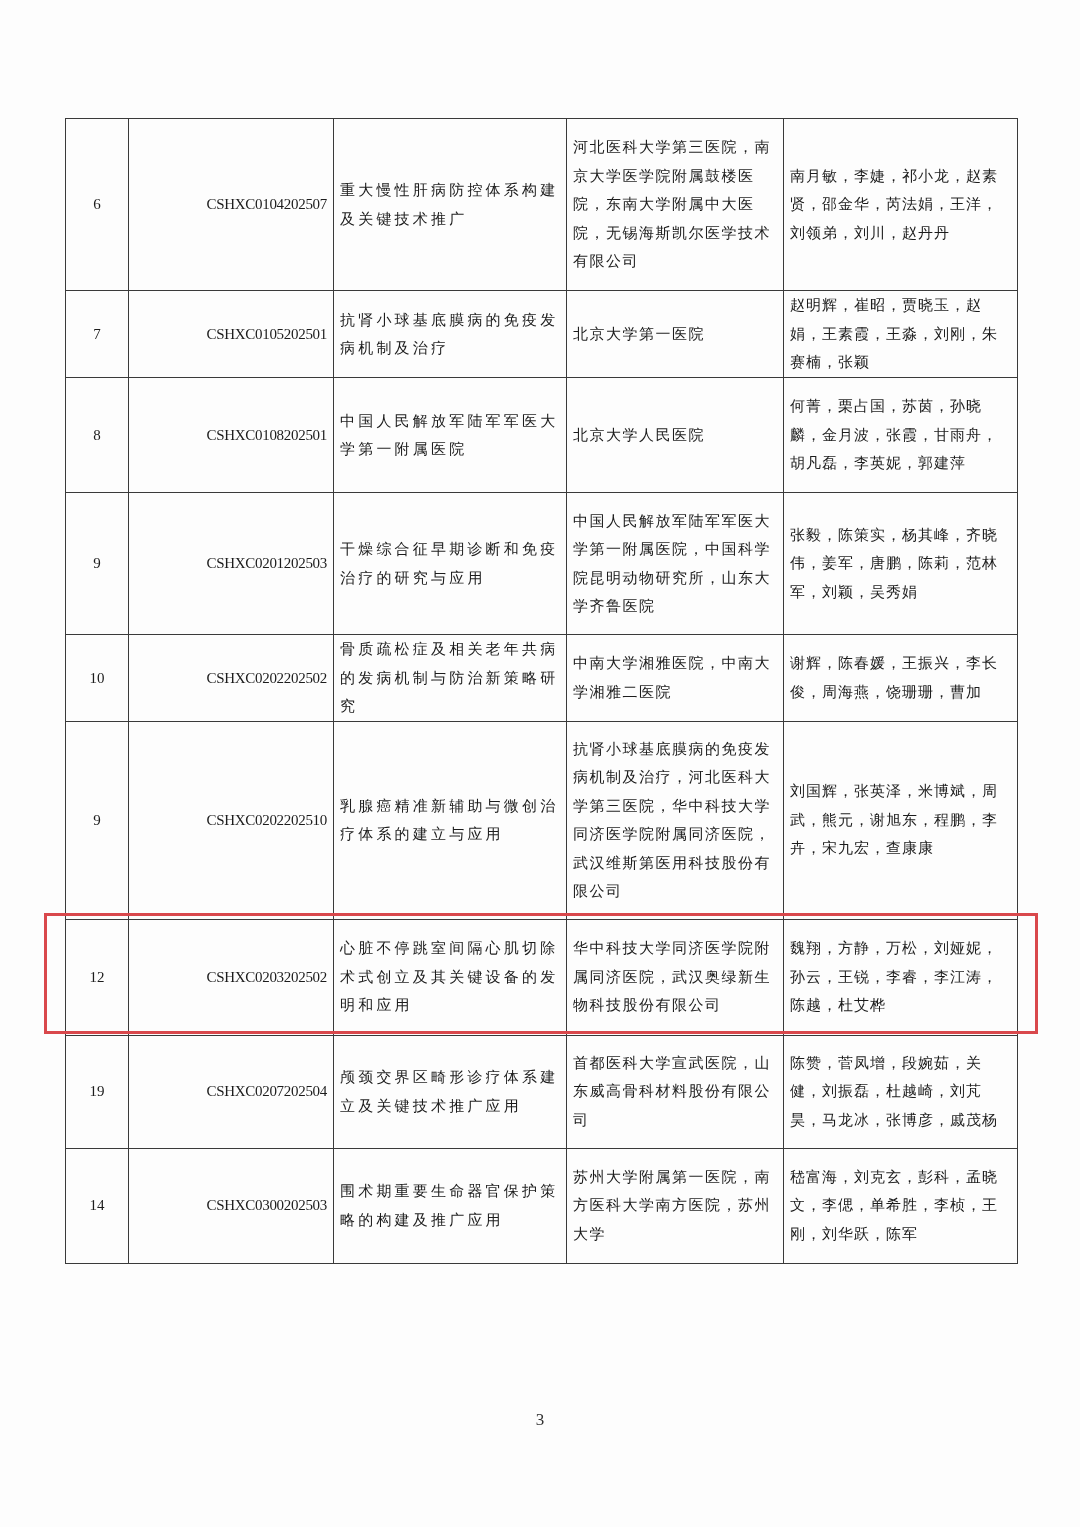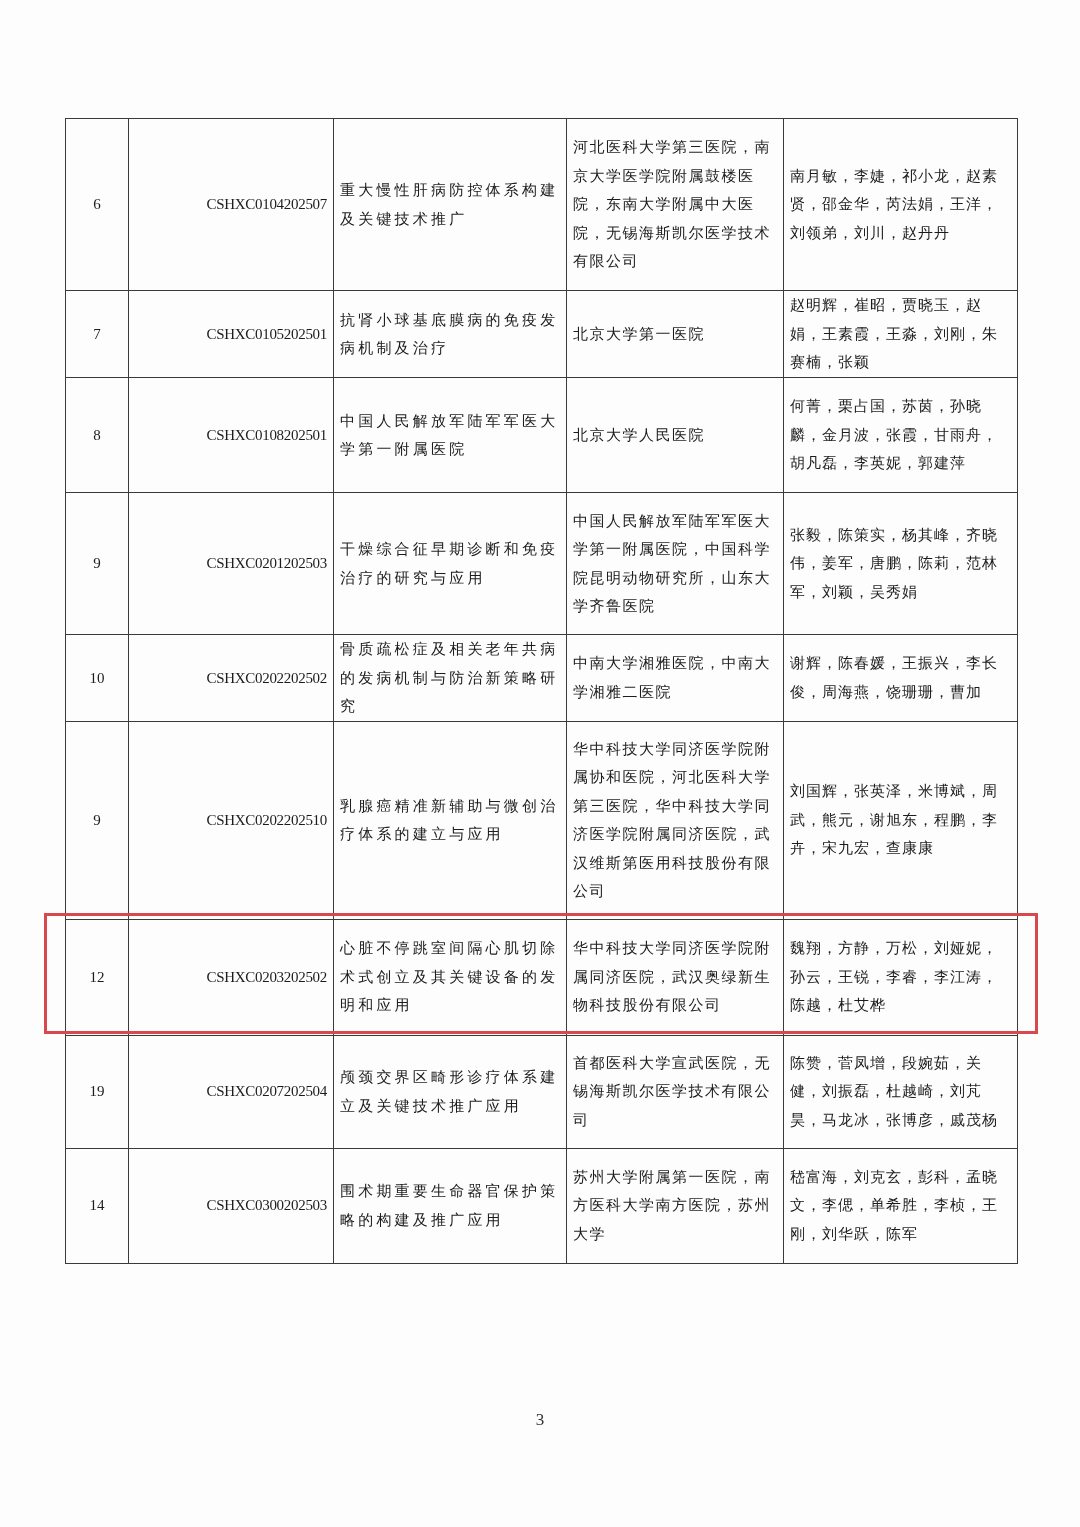--- a/index.html
+++ b/index.html
@@ -142,7 +142,7 @@
         <td class="no">9</td>
         <td class="code">CSHXC0202202510</td>
         <td class="title">乳腺癌精准新辅助与微创治疗体系的建立与应用</td>
-        <td class="org">华中科技大学同济医学院附属协和医院，河北医科大学第三医院，华中科技大学同济医学院附属同济医院，武汉维斯第医用科技股份有限公司</td>
+        <td class="org">抗肾小球基底膜病的免疫发病机制及治疗，河北医科大学第三医院，华中科技大学同济医学院附属同济医院，武汉维斯第医用科技股份有限公司</td>
         <td class="people">刘国辉，张英泽，米博斌，周武，熊元，谢旭东，程鹏，李卉，宋九宏，查康康</td>
       </tr>
       <tr style="height:116px">

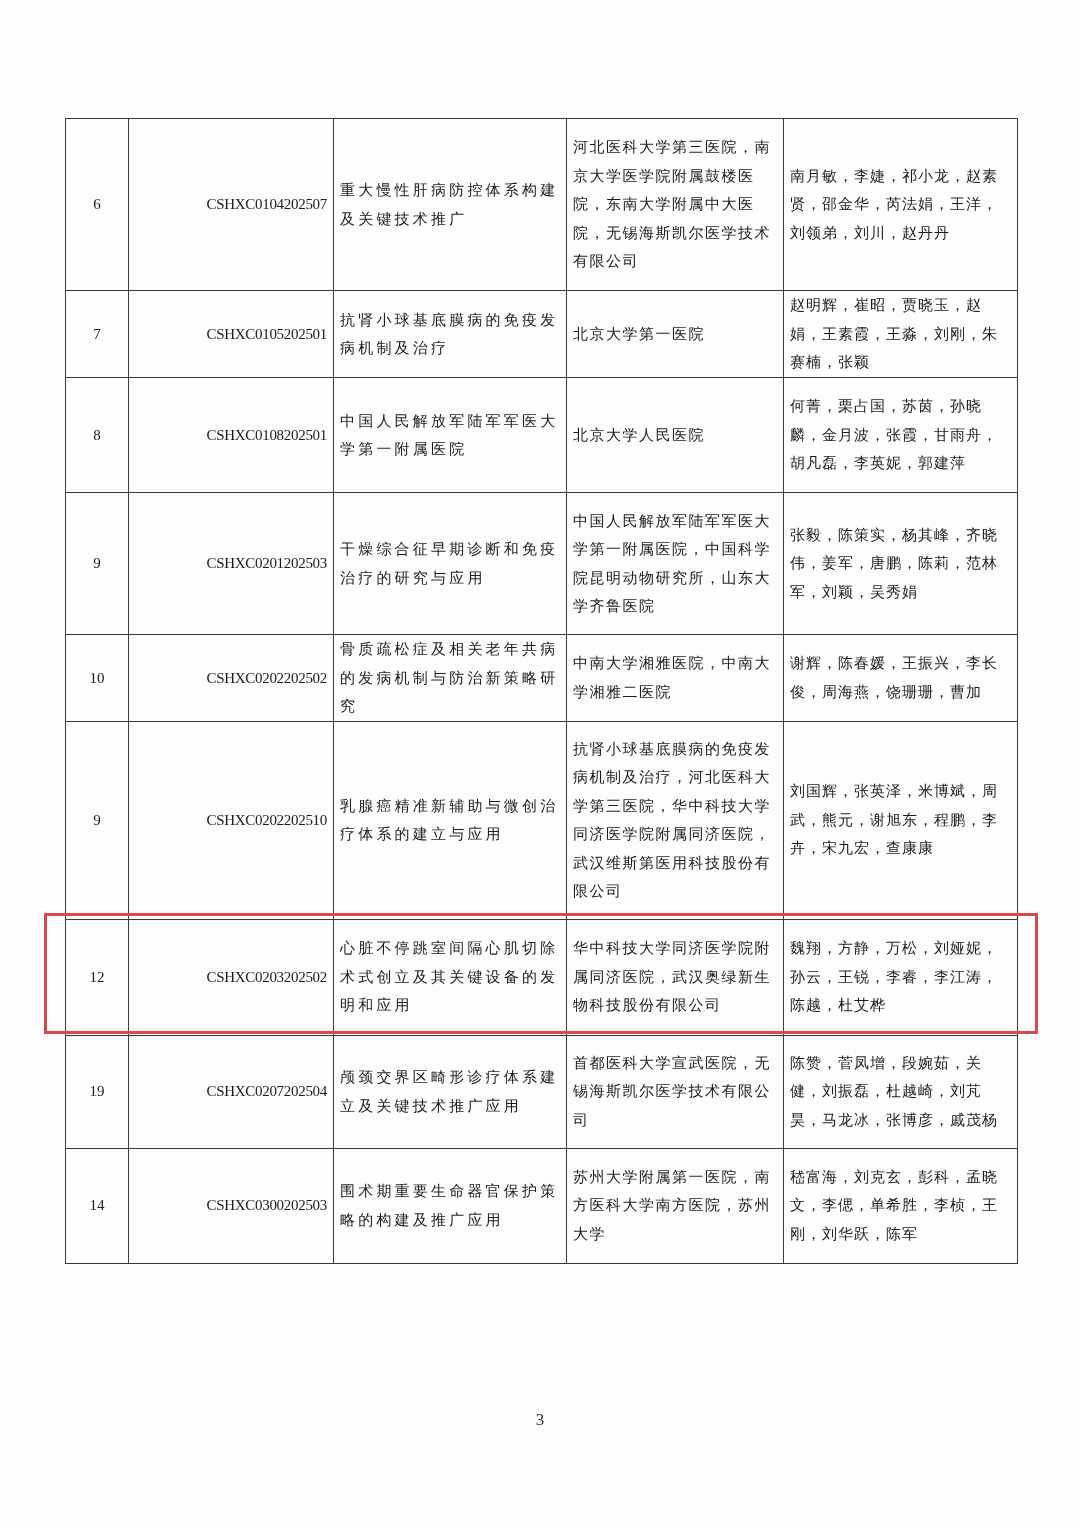--- a/index.html
+++ b/index.html
@@ -156,7 +156,7 @@
         <td class="no">19</td>
         <td class="code">CSHXC0207202504</td>
         <td class="title">颅颈交界区畸形诊疗体系建立及关键技术推广应用</td>
-        <td class="org">首都医科大学宣武医院，无锡海斯凯尔医学技术有限公司</td>
+        <td class="org">首都医科大学宣武医院，山东威高骨科材料股份有限公司</td>
         <td class="people">陈赞，菅凤增，段婉茹，关健，刘振磊，杜越崎，刘芃昊，马龙冰，张博彦，戚茂杨</td>
       </tr>
       <tr style="height:115px">

